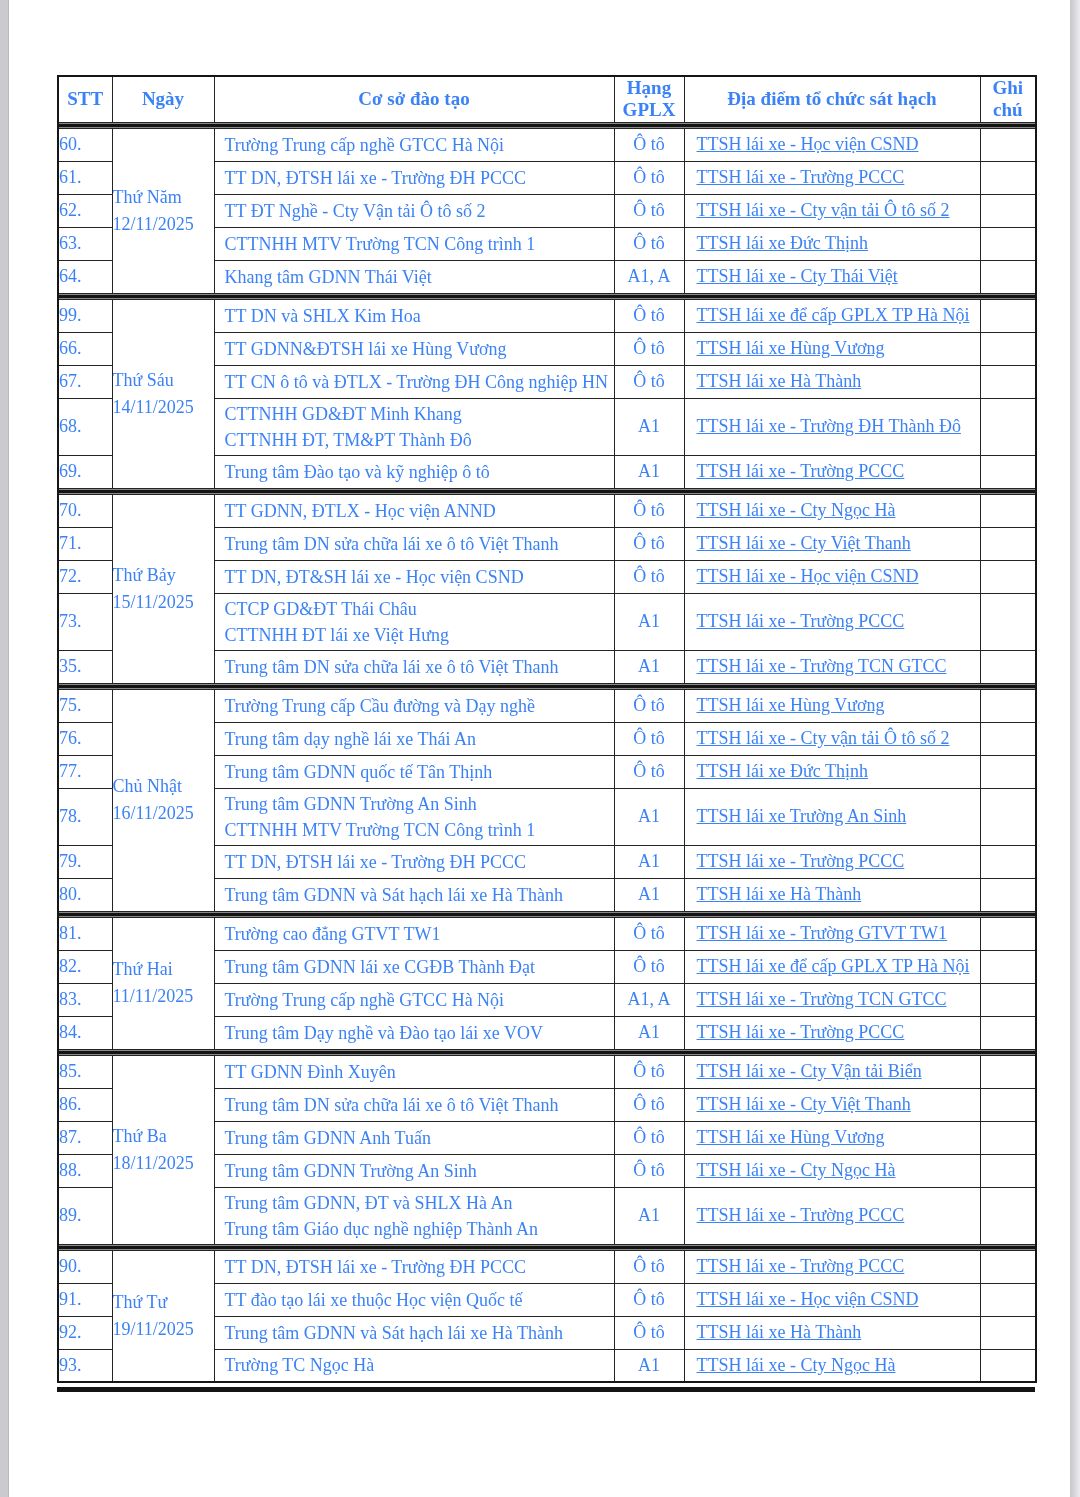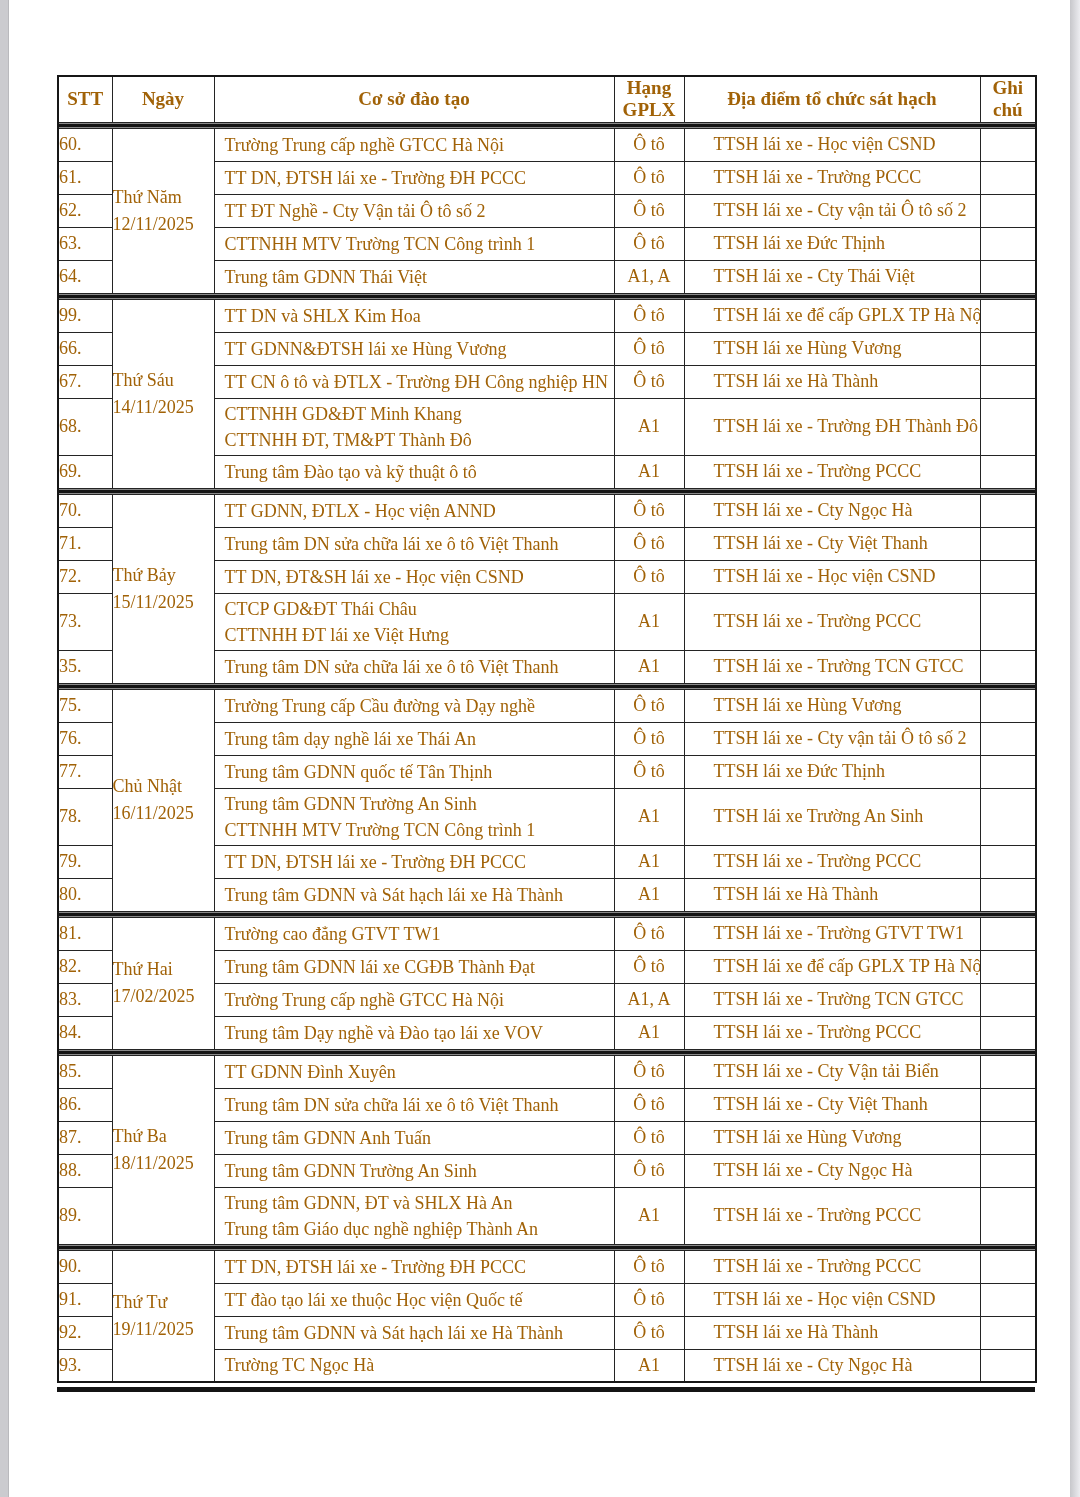--- a/index.html
+++ b/index.html
@@ -10,7 +10,7 @@
     height: 1497px;
     background: #ffffff;
     font-family: "Liberation Serif", "DejaVu Serif", serif;
-    color: #a16207;
+    color: #3b82f6;
     overflow: hidden;
   }
   .edge-left {

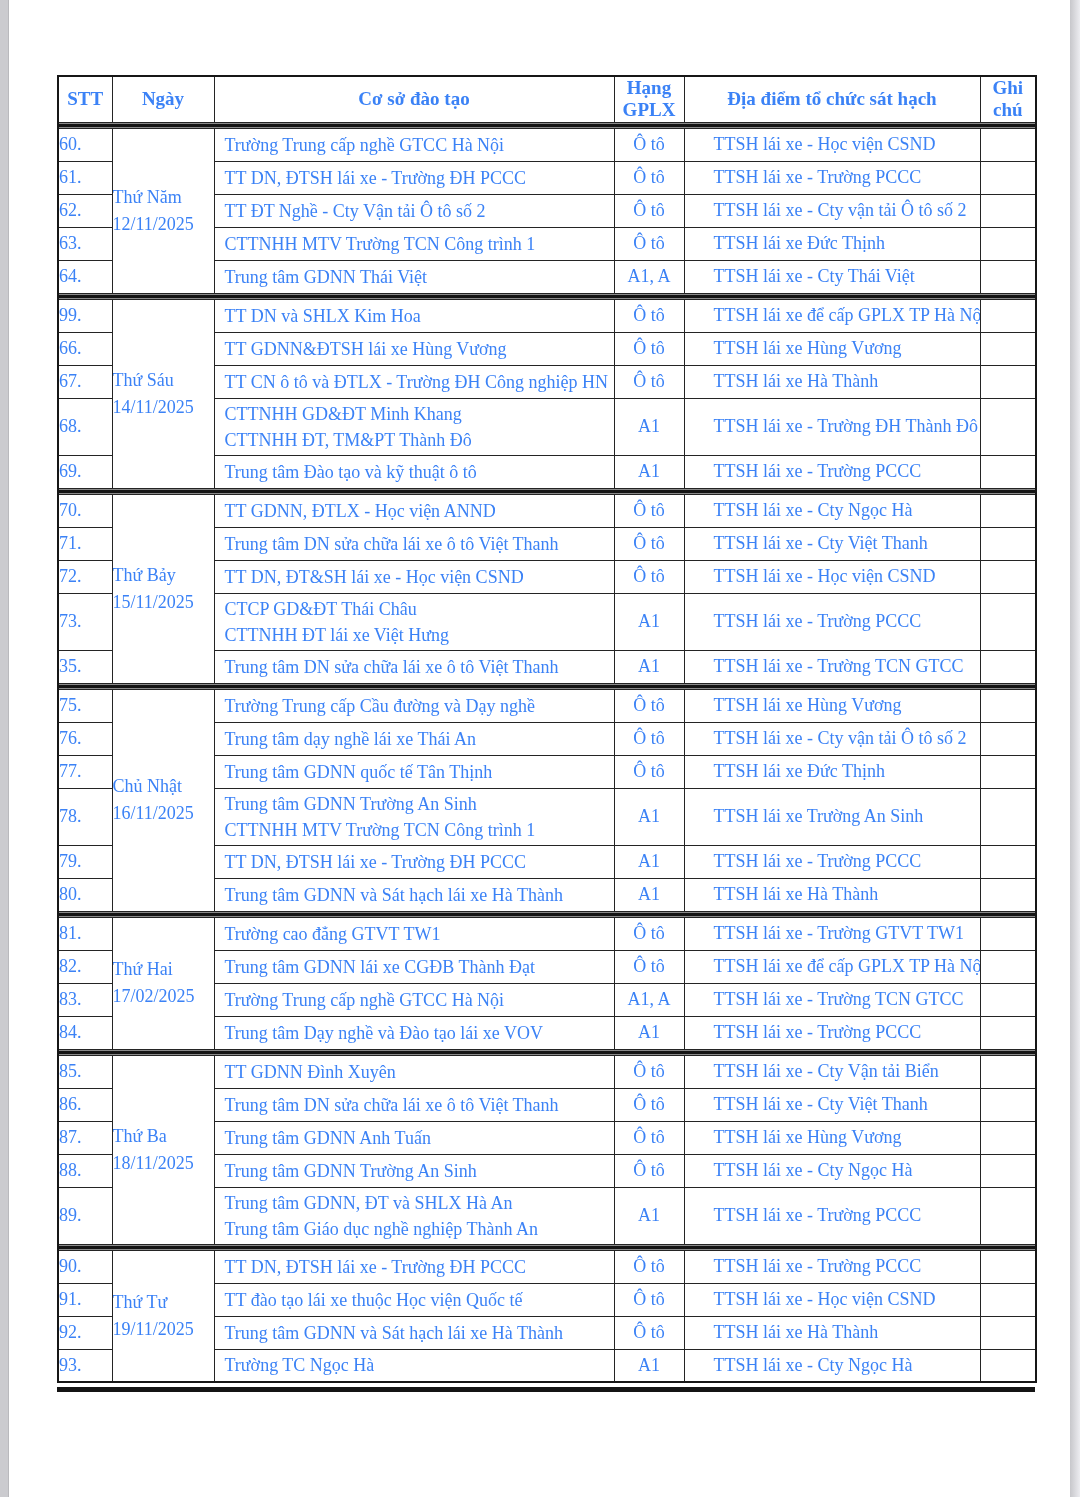--- a/index.html
+++ b/index.html
@@ -54,7 +54,7 @@
   td.fac { padding: 2px 6px 2px 10px; margin-left: 32px; }
   td.fac .fline { line-height: 26px; }
   td.lic { text-align: center; margin-left: 36px; }
-  td.venue { padding-left: 29px; }
+  td.venue { padding-left: 12px; text-decoration: underline; }
   td.note { }
   tr.sep td {
     height: 6px;

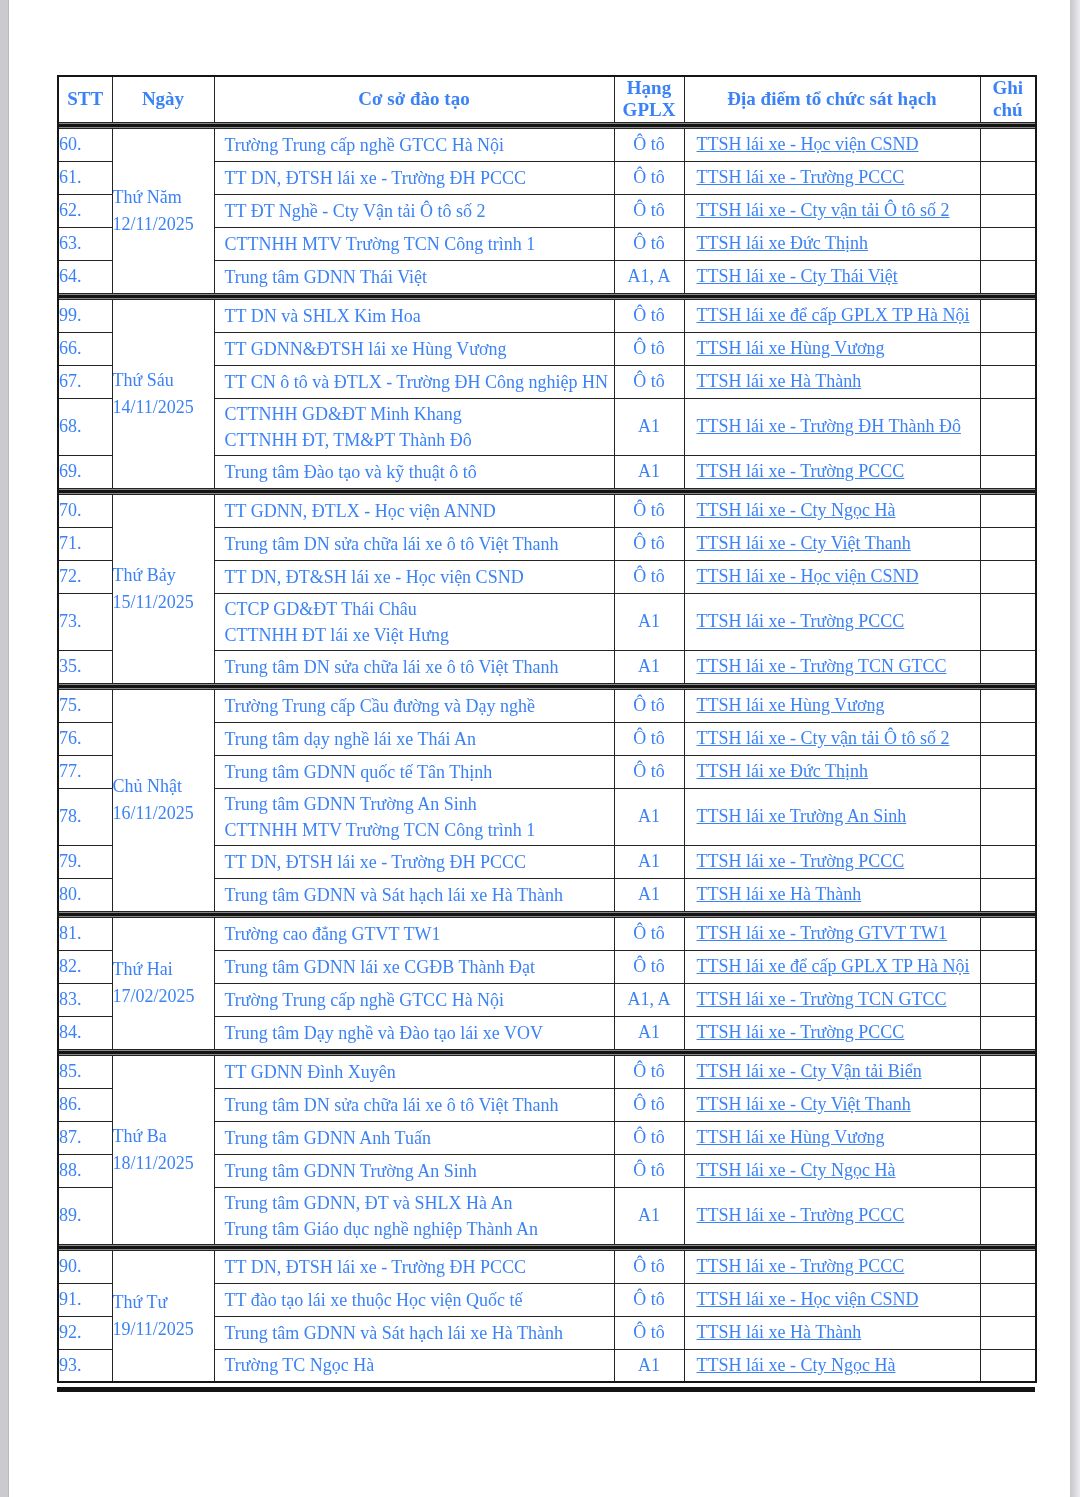--- a/index.html
+++ b/index.html
@@ -139,7 +139,7 @@
           <tr>
             <td class="stt">64.</td>
             <td class="fac">
-              <div class="fline">Trung tâm GDNN Thái Việt</div>
+              <div class="fline">Khang tâm GDNN Thái Việt</div>
             </td>
             <td class="lic">A1, A</td>
             <td class="venue">TTSH lái xe - Cty Thái Việt</td>

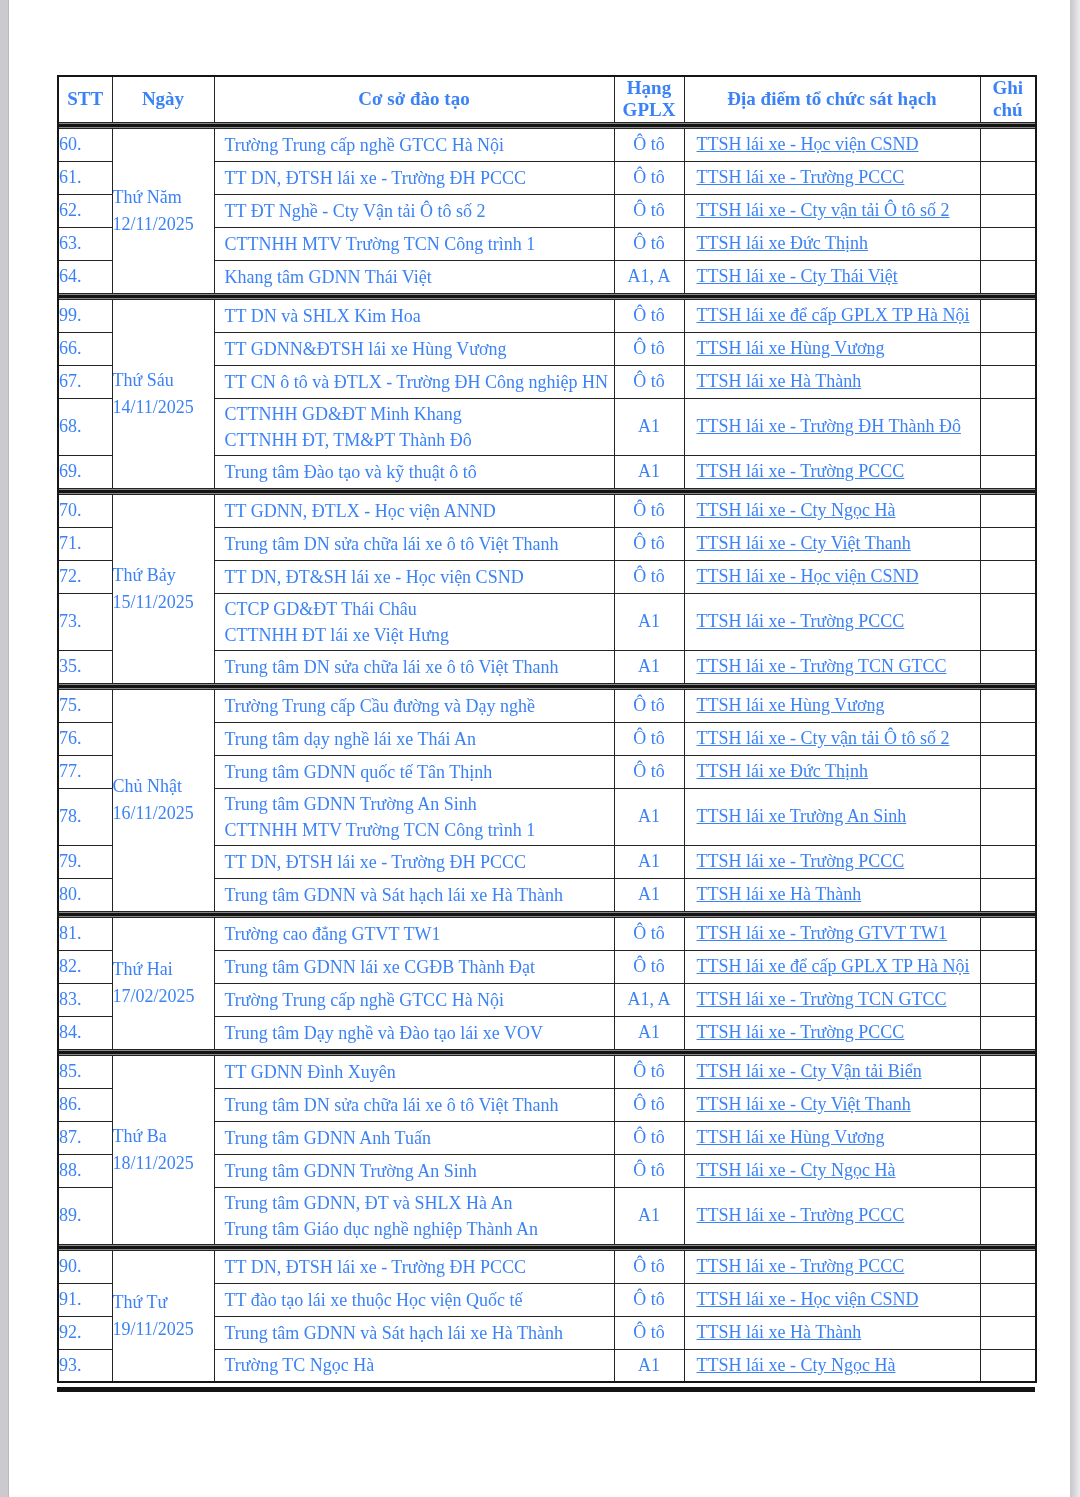--- a/index.html
+++ b/index.html
@@ -192,7 +192,7 @@
           <tr>
             <td class="stt">69.</td>
             <td class="fac">
-              <div class="fline">Trung tâm Đào tạo và kỹ thuật ô tô</div>
+              <div class="fline">Trung tâm Đào tạo và kỹ nghiệp ô tô</div>
             </td>
             <td class="lic">A1</td>
             <td class="venue">TTSH lái xe - Trường PCCC</td>

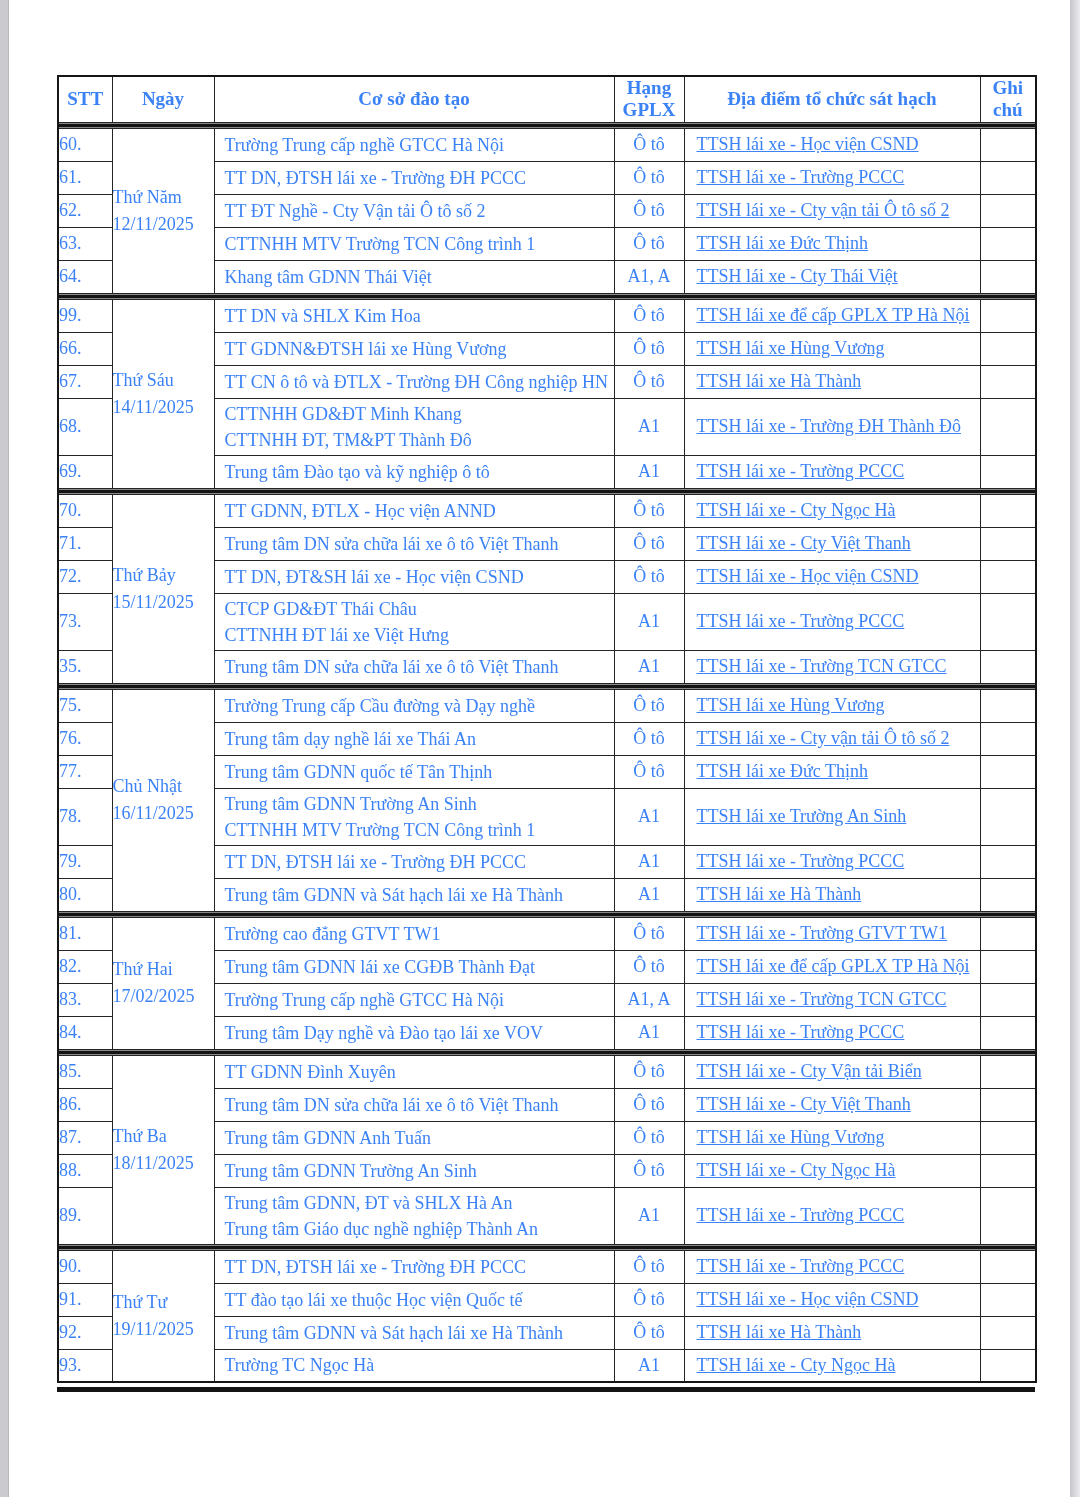--- a/index.html
+++ b/index.html
@@ -320,7 +320,7 @@
             <td class="stt">81.</td>
             <td class="date" rowspan="4">
               <div class="day">Thứ Hai</div>
-              <div class="dmy">17/02/2025</div>
+              <div class="dmy">11/11/2025</div>
             </td>
             <td class="fac">
               <div class="fline">Trường cao đẳng GTVT TW1</div>

